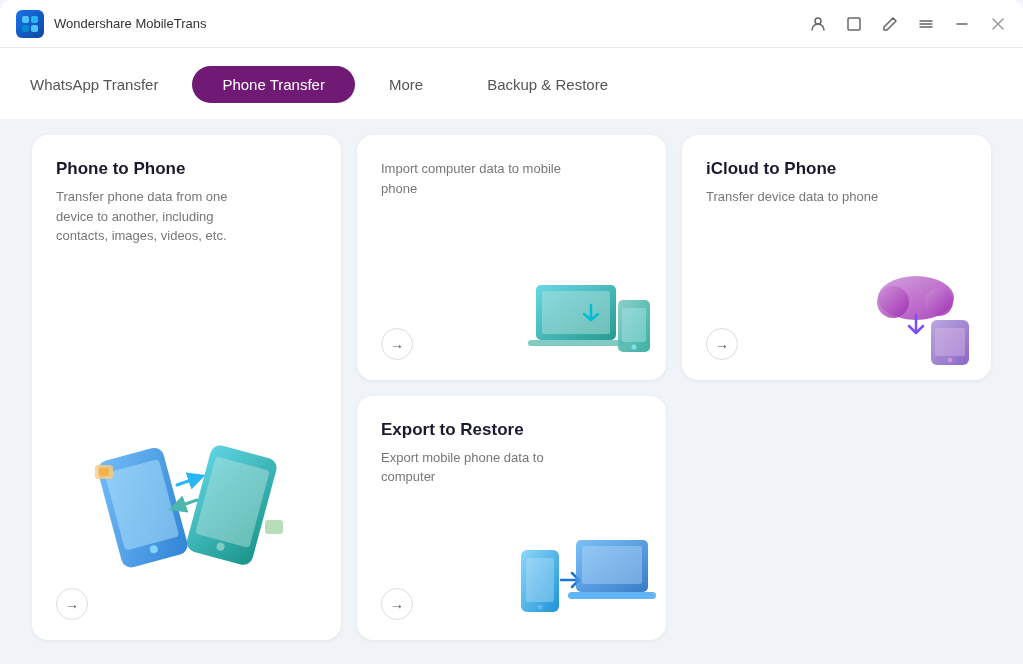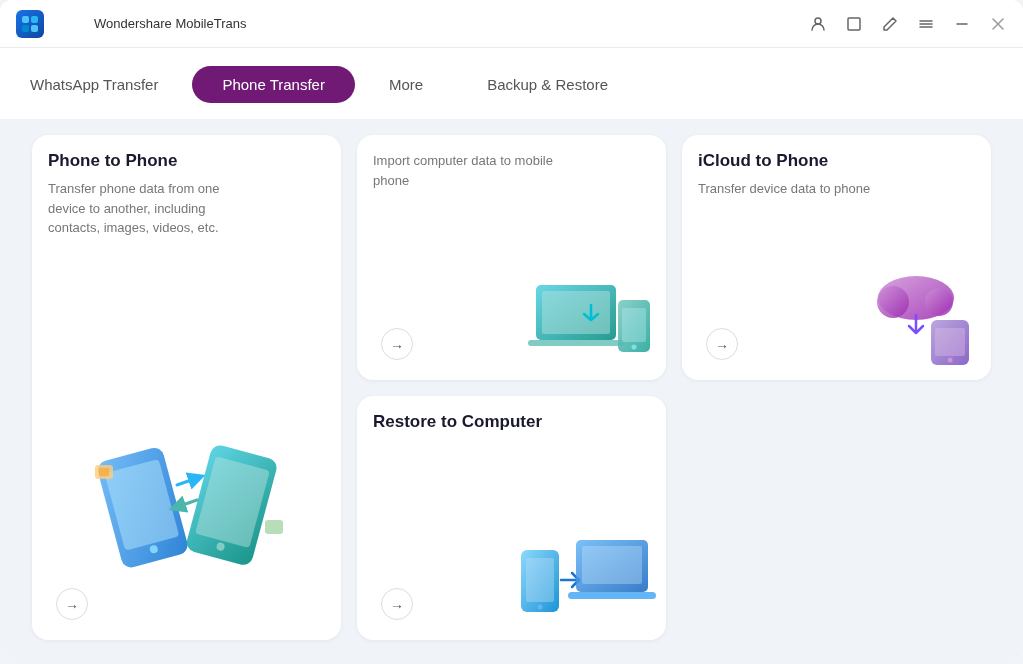--- a/index.html
+++ b/index.html
@@ -57,7 +57,6 @@
       font-size: 13px;
       color: #333;
       font-weight: 500;
-      margin-left: 40px;
     }
 
     .titlebar-controls {

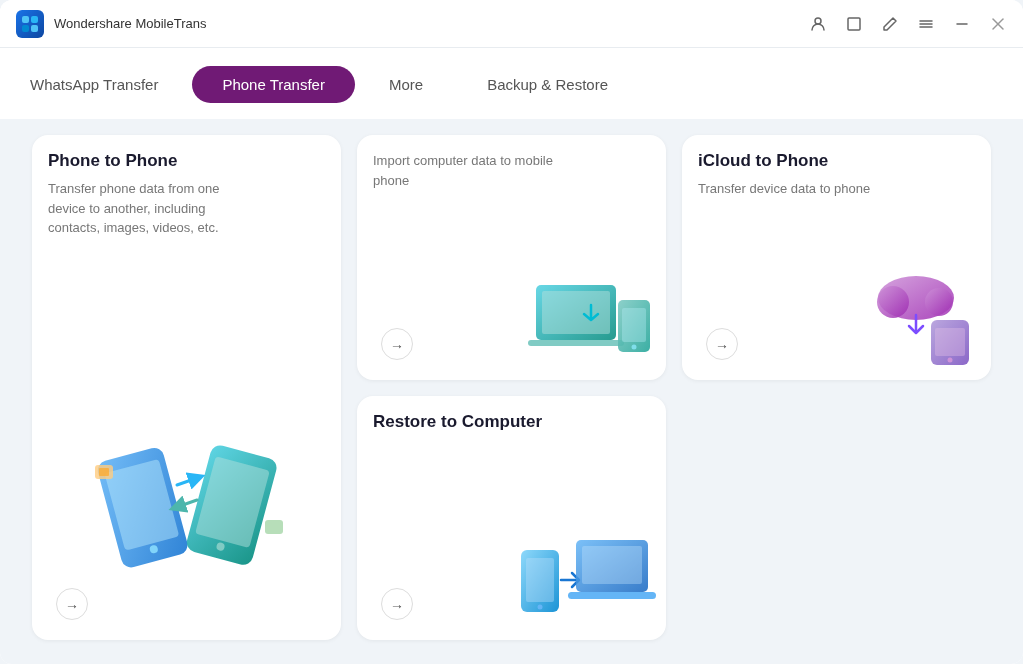--- a/index.html
+++ b/index.html
@@ -122,7 +122,7 @@
     .card {
       background: #ffffff;
       border-radius: 16px;
-      padding: 16px;
+      padding: 24px;
       position: relative;
       overflow: hidden;
       cursor: pointer;

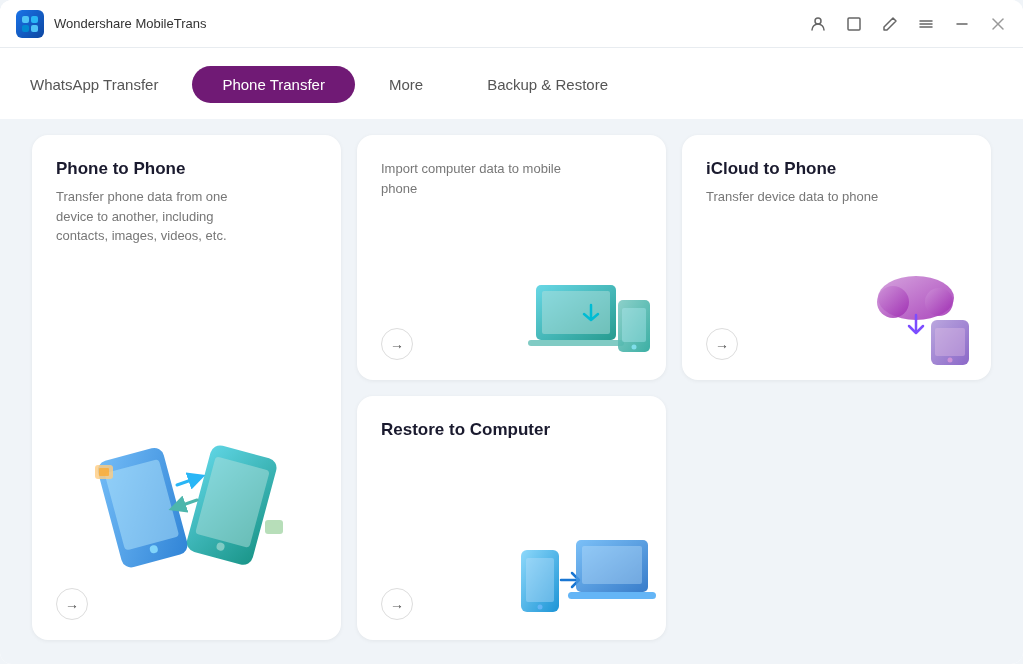--- a/index.html
+++ b/index.html
@@ -365,7 +365,7 @@
     </div>
 
     <div class="card">
-      <div class="card-title">Restore to Computer</div>
+      <div class="card-title">Export to Restore</div>
 
       <div class="illus-export">
         <svg viewBox="0 0 140 120" fill="none" xmlns="http://www.w3.org/2000/svg">

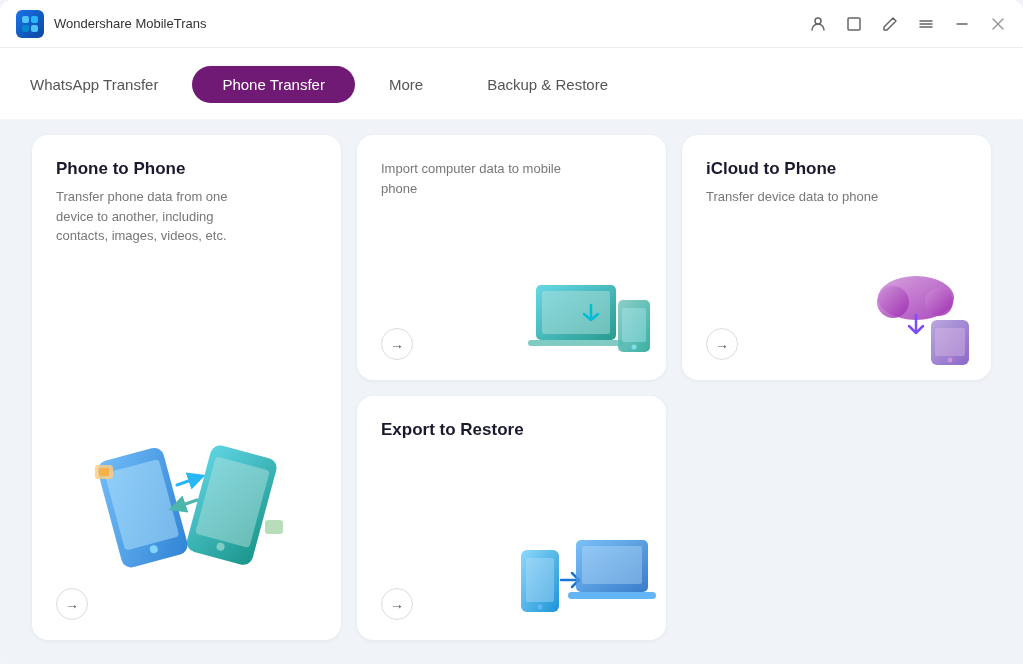--- a/index.html
+++ b/index.html
@@ -366,6 +366,7 @@
 
     <div class="card">
       <div class="card-title">Export to Restore</div>
+      <div class="card-desc">Export mobile phone data to computer</div>
 
       <div class="illus-export">
         <svg viewBox="0 0 140 120" fill="none" xmlns="http://www.w3.org/2000/svg">

